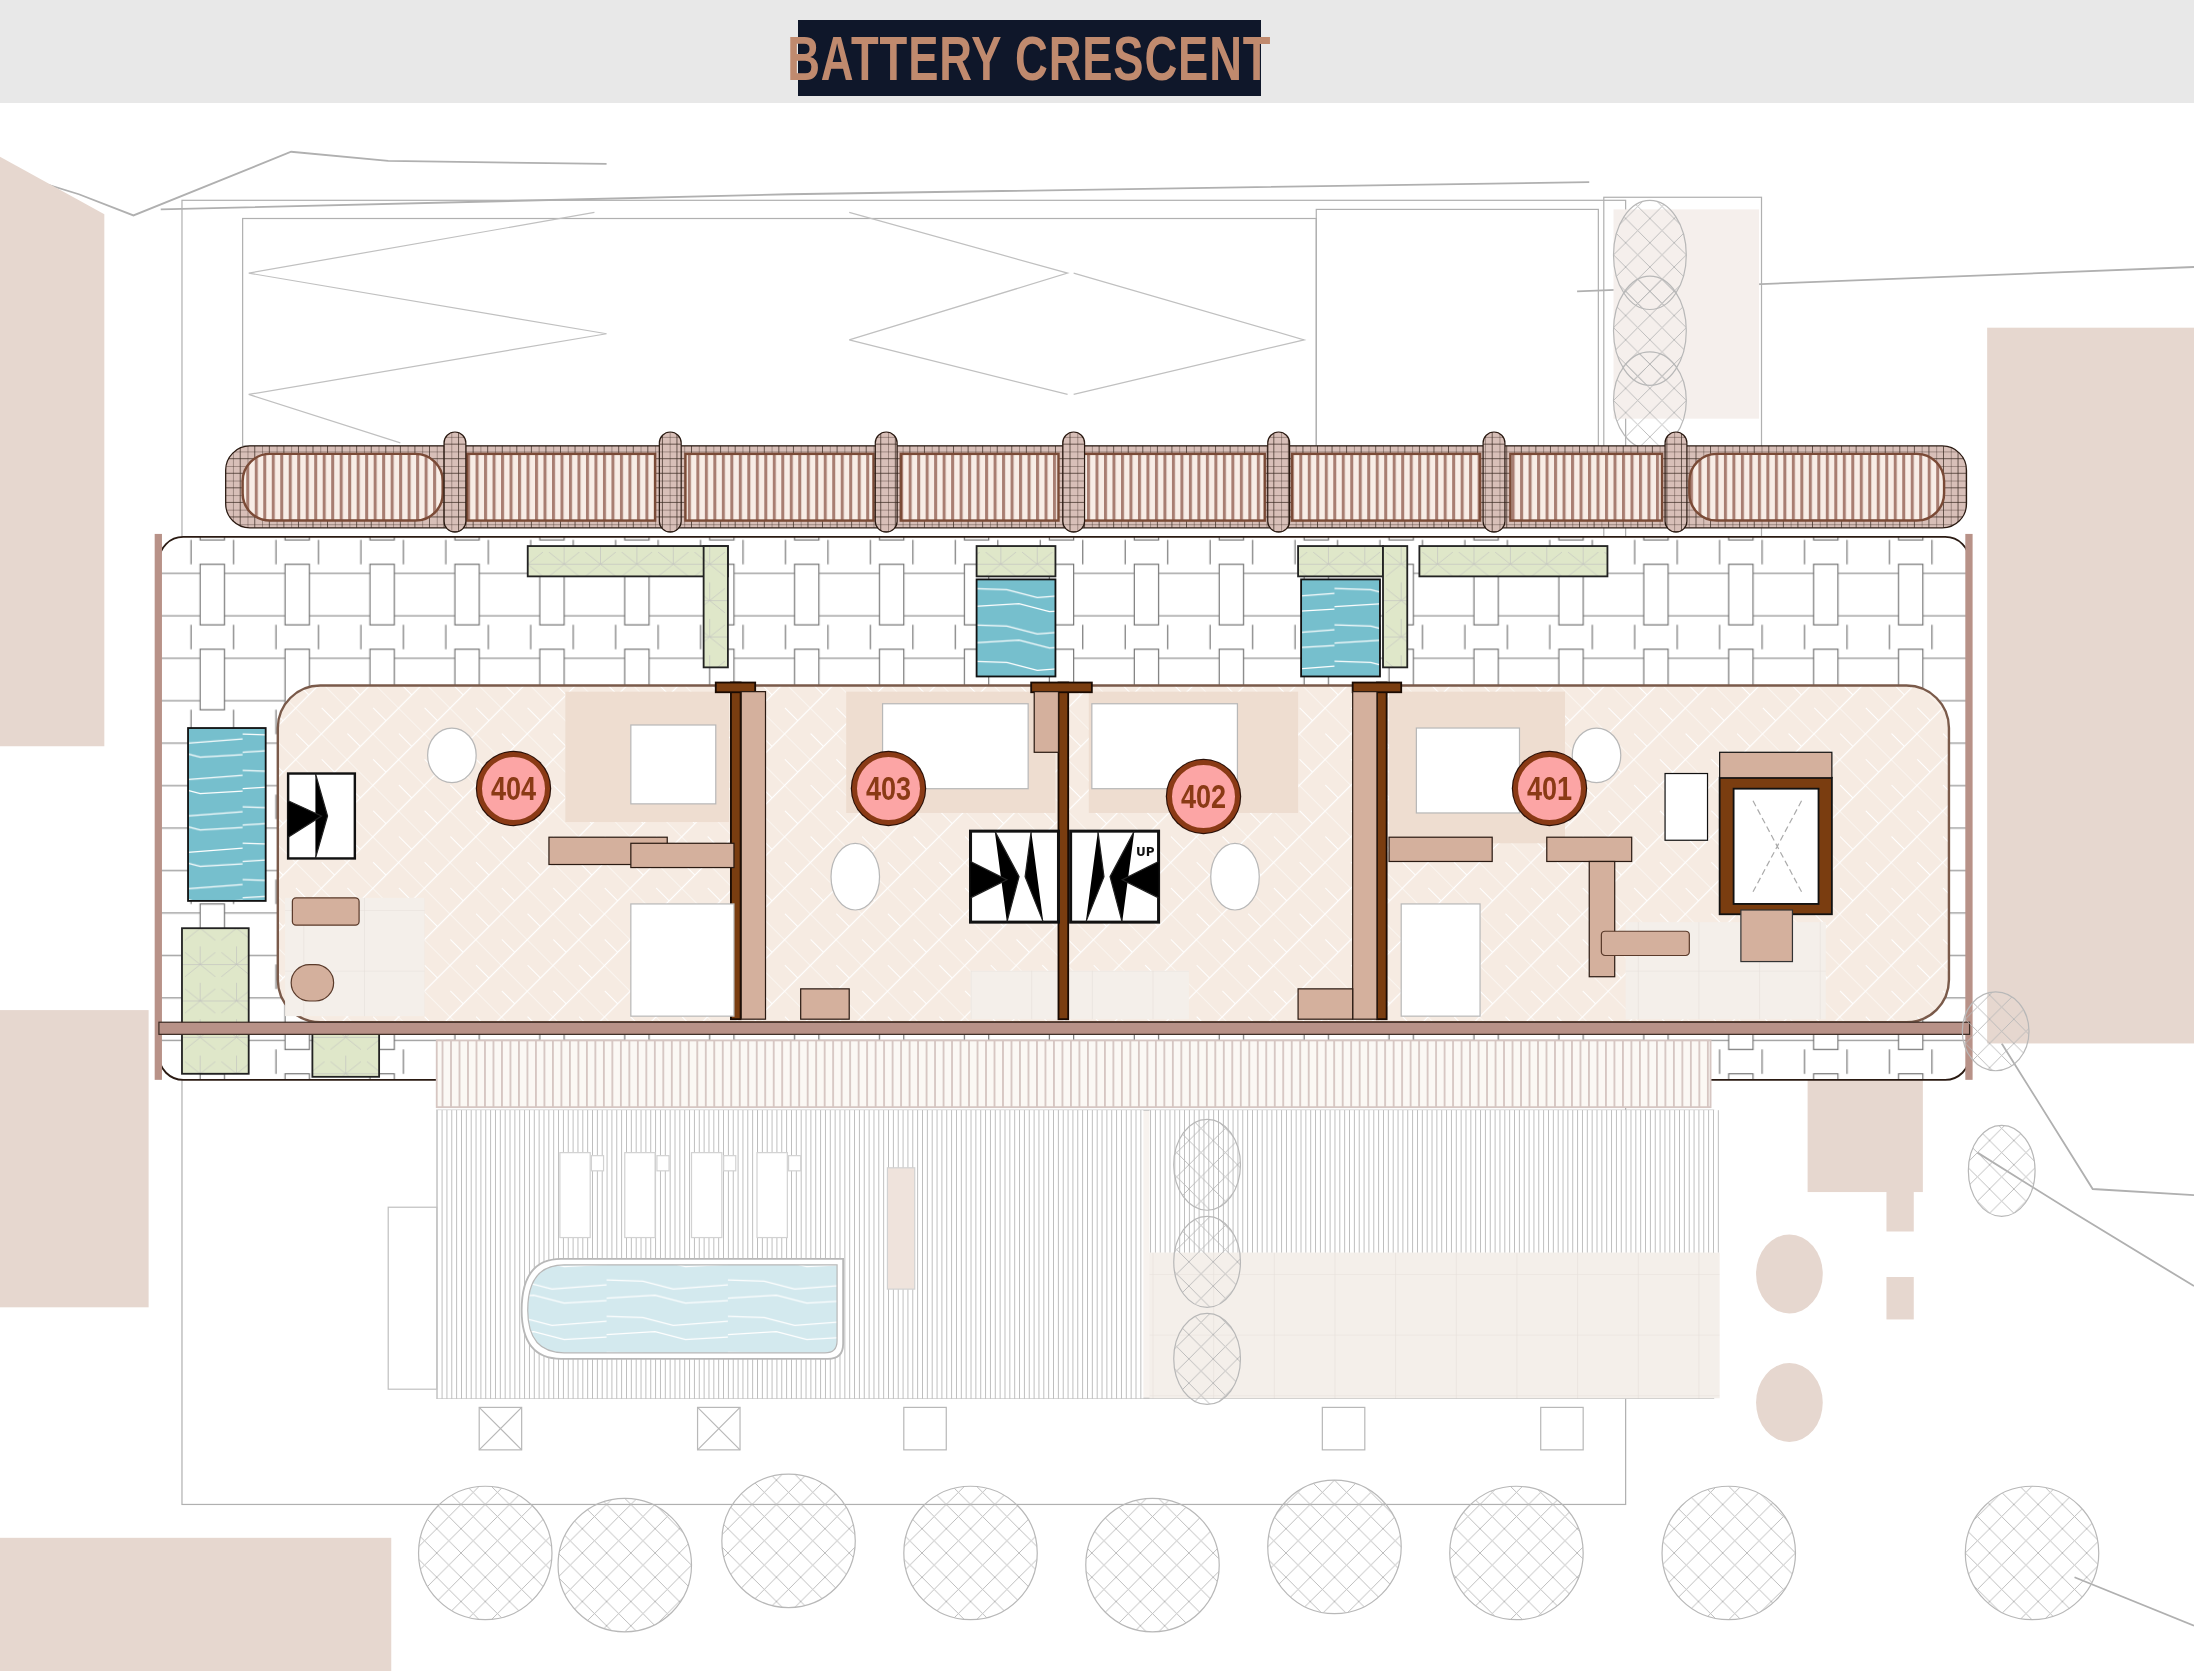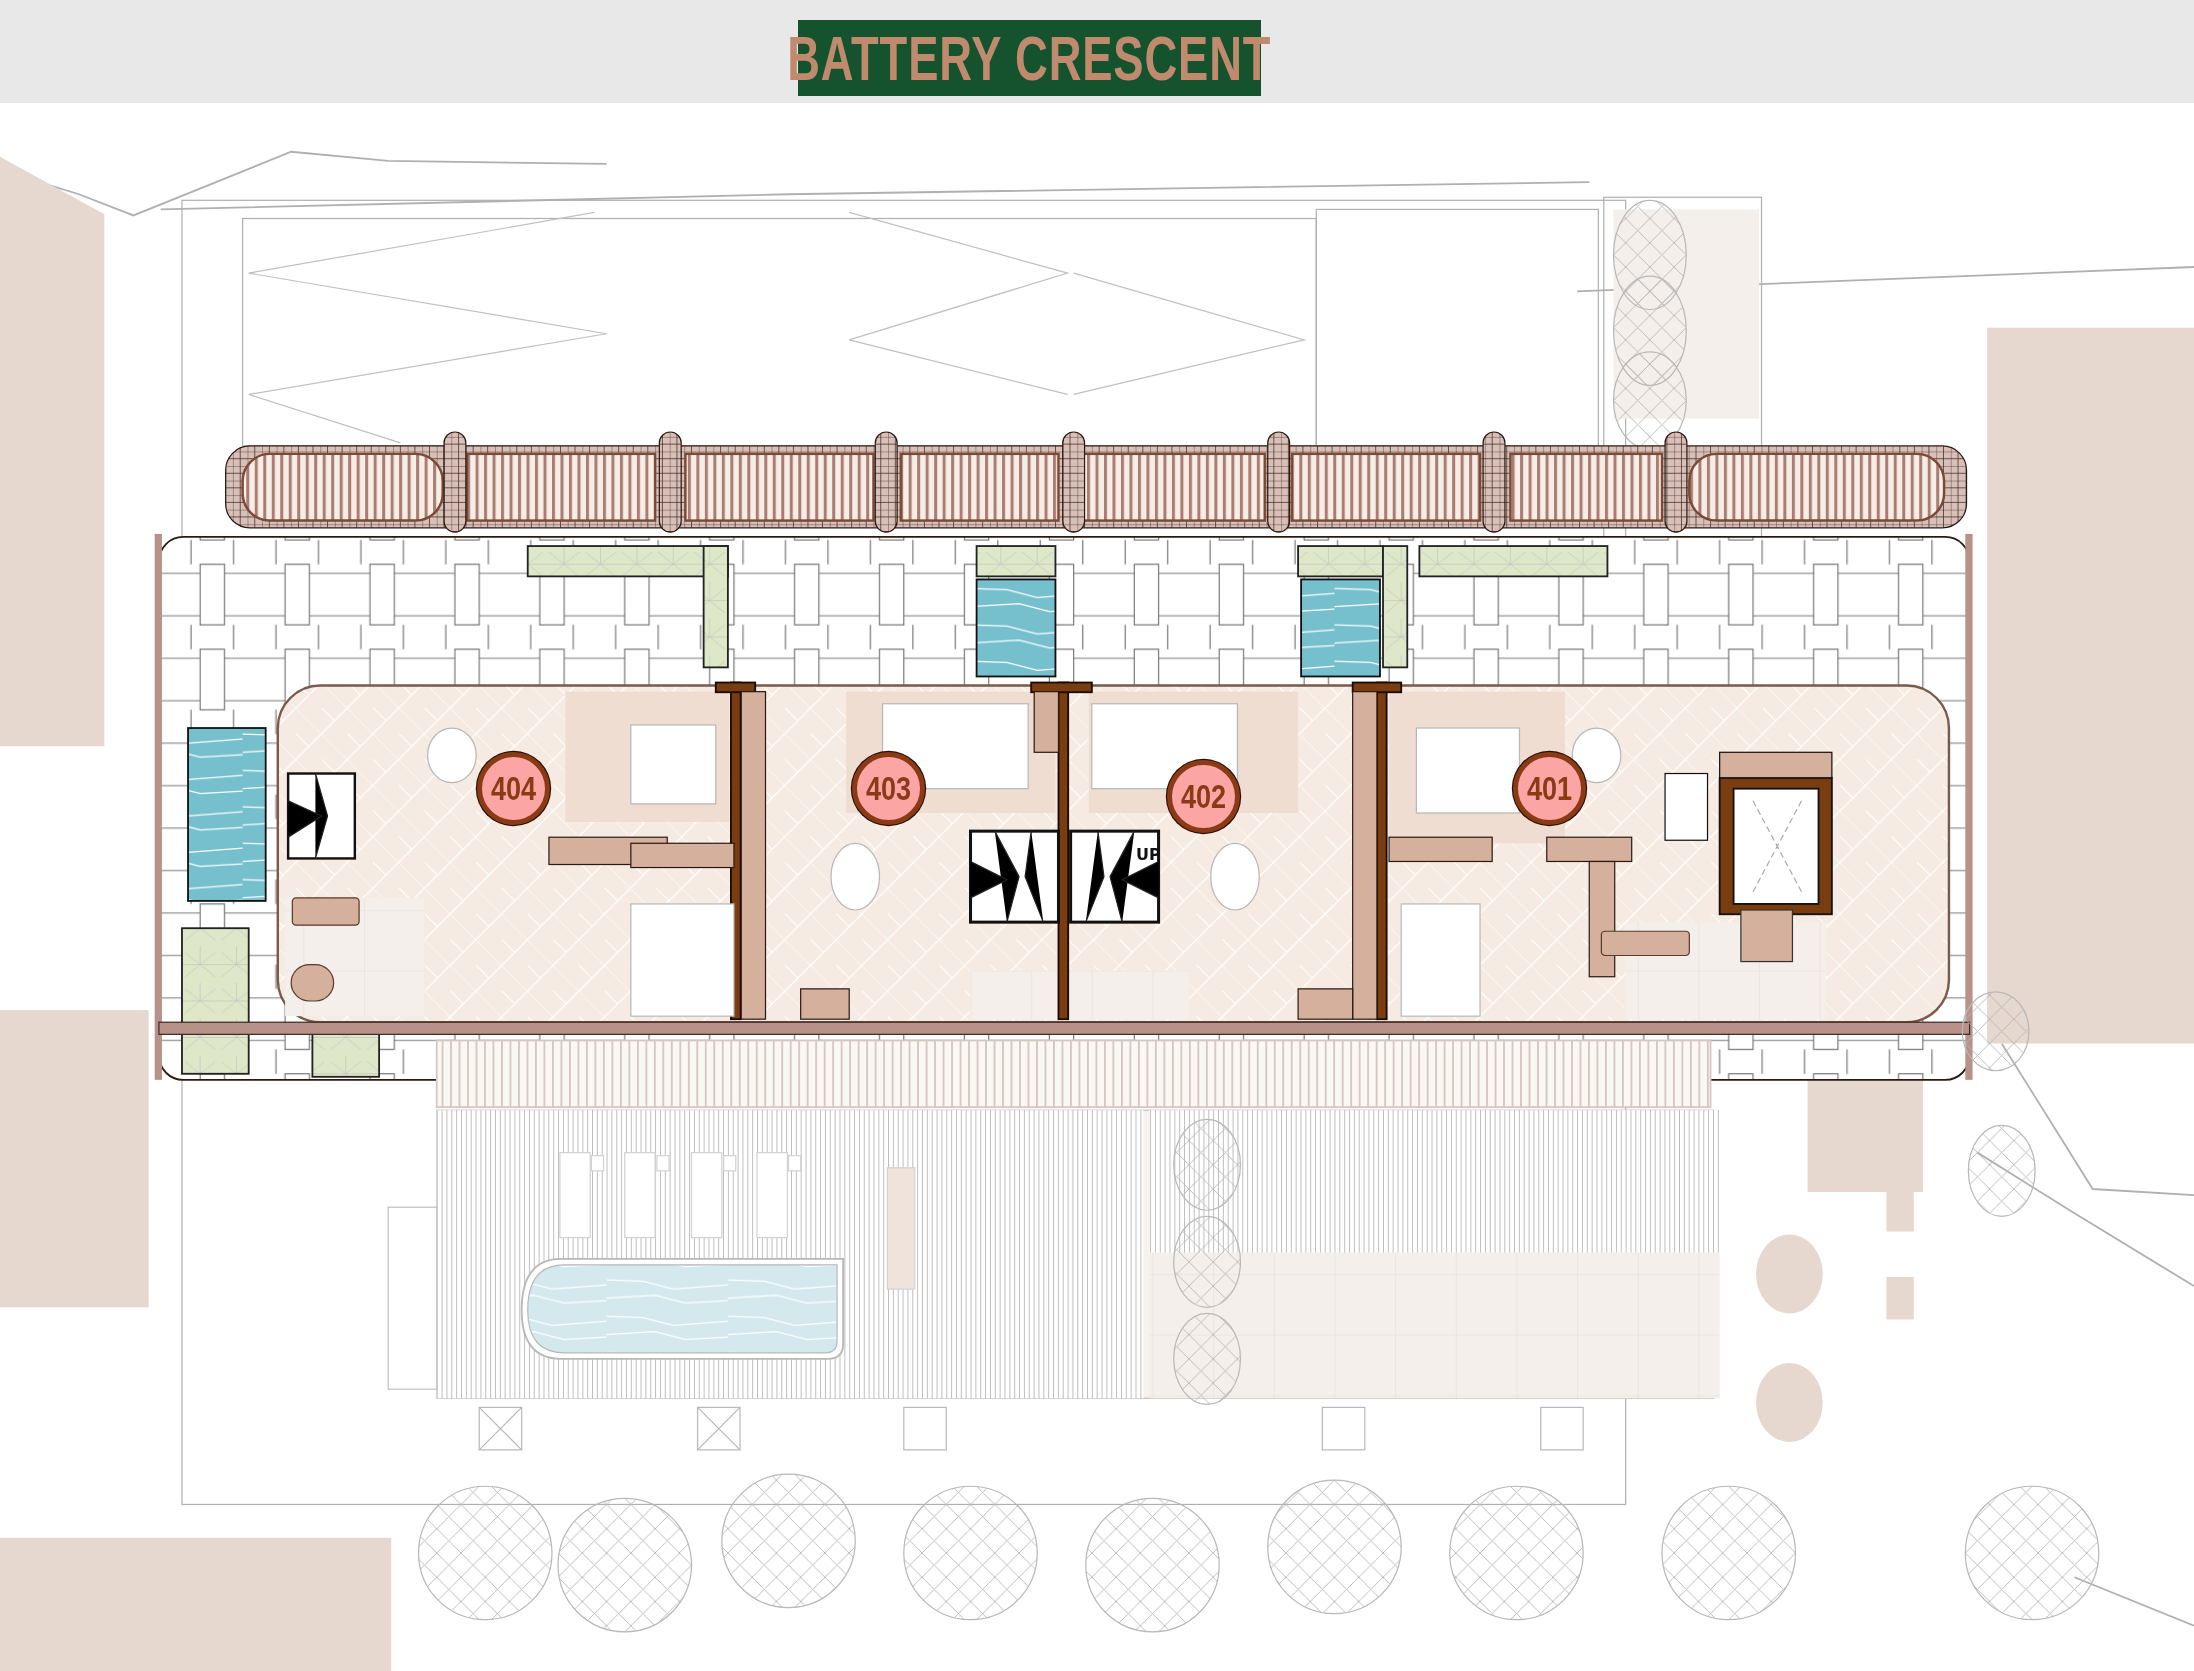--- a/index.html
+++ b/index.html
@@ -7,7 +7,7 @@
   .abs { position: absolute; }
   svg { position: absolute; left: 0; top: 0; }
   .street-band { left: 0; top: 0; width: 2194px; height: 103px; background: #e8e8e8; }
-  .title-box { left: 798px; top: 20px; width: 463px; height: 76px; background: #14532d; display: flex; align-items: center; justify-content: center; }
+  .title-box { left: 798px; top: 20px; width: 463px; height: 76px; background: #0f172a; display: flex; align-items: center; justify-content: center; }
   .title-text { font-family: "Liberation Sans", sans-serif; font-weight: bold; font-size: 63px; color: #c08a6e; letter-spacing: 1.2px; transform: scaleX(0.72); white-space: nowrap; line-height: 1; }
   .unit-badge { width: 63px; height: 63px; border-radius: 50%; background: #fca5a5; border: 5.5px solid #8a3a15; box-shadow: 0 0 0 1.2px #2a1008; display: flex; align-items: center; justify-content: center; }
   .unit-num { font-family: "Liberation Sans", sans-serif; font-weight: bold; font-size: 33px; color: #8a3a15; transform: scaleX(0.82); line-height: 1; }

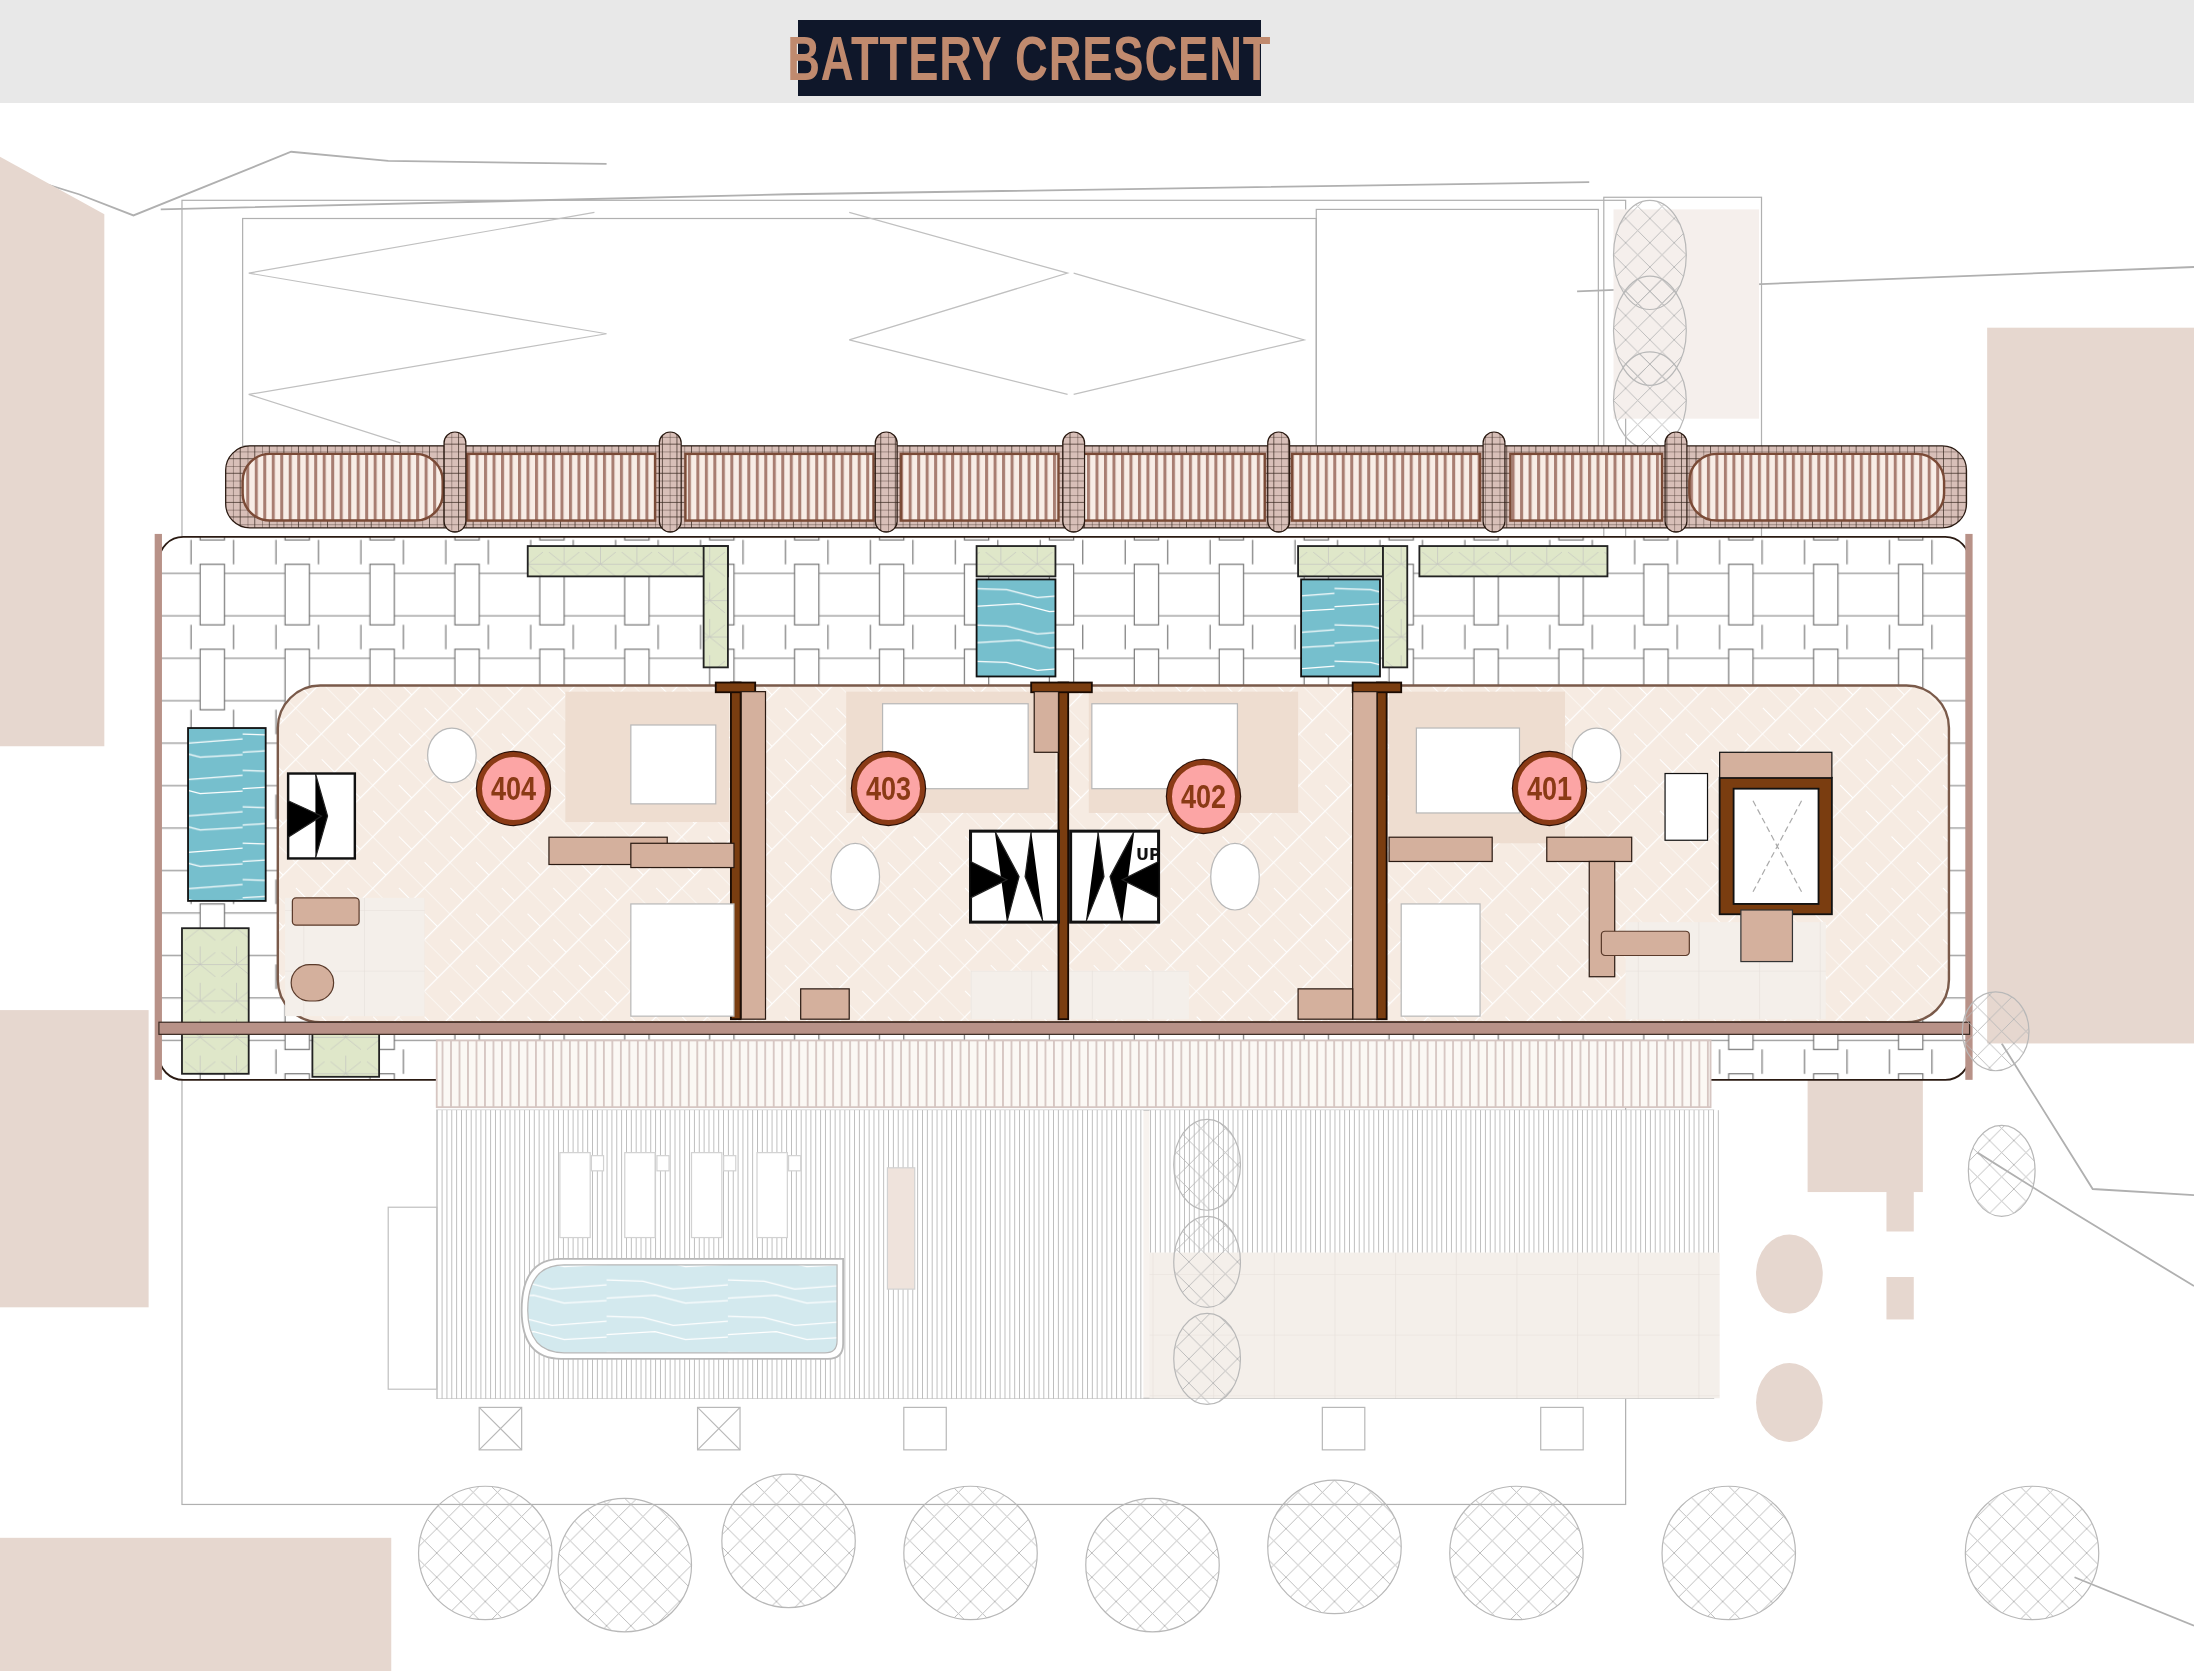--- a/index.html
+++ b/index.html
@@ -11,7 +11,7 @@
   .title-text { font-family: "Liberation Sans", sans-serif; font-weight: bold; font-size: 63px; color: #c08a6e; letter-spacing: 1.2px; transform: scaleX(0.72); white-space: nowrap; line-height: 1; }
   .unit-badge { width: 63px; height: 63px; border-radius: 50%; background: #fca5a5; border: 5.5px solid #8a3a15; box-shadow: 0 0 0 1.2px #2a1008; display: flex; align-items: center; justify-content: center; }
   .unit-num { font-family: "Liberation Sans", sans-serif; font-weight: bold; font-size: 33px; color: #8a3a15; transform: scaleX(0.82); line-height: 1; }
-  .up-label { font-family: "DejaVu Sans", sans-serif; font-weight: bold; font-size: 16px; color: #111; }
+  .up-label { font-family: "DejaVu Sans", sans-serif; font-weight: bold; font-size: 12px; color: #111; }
 </style>
 </head>
 <body>

